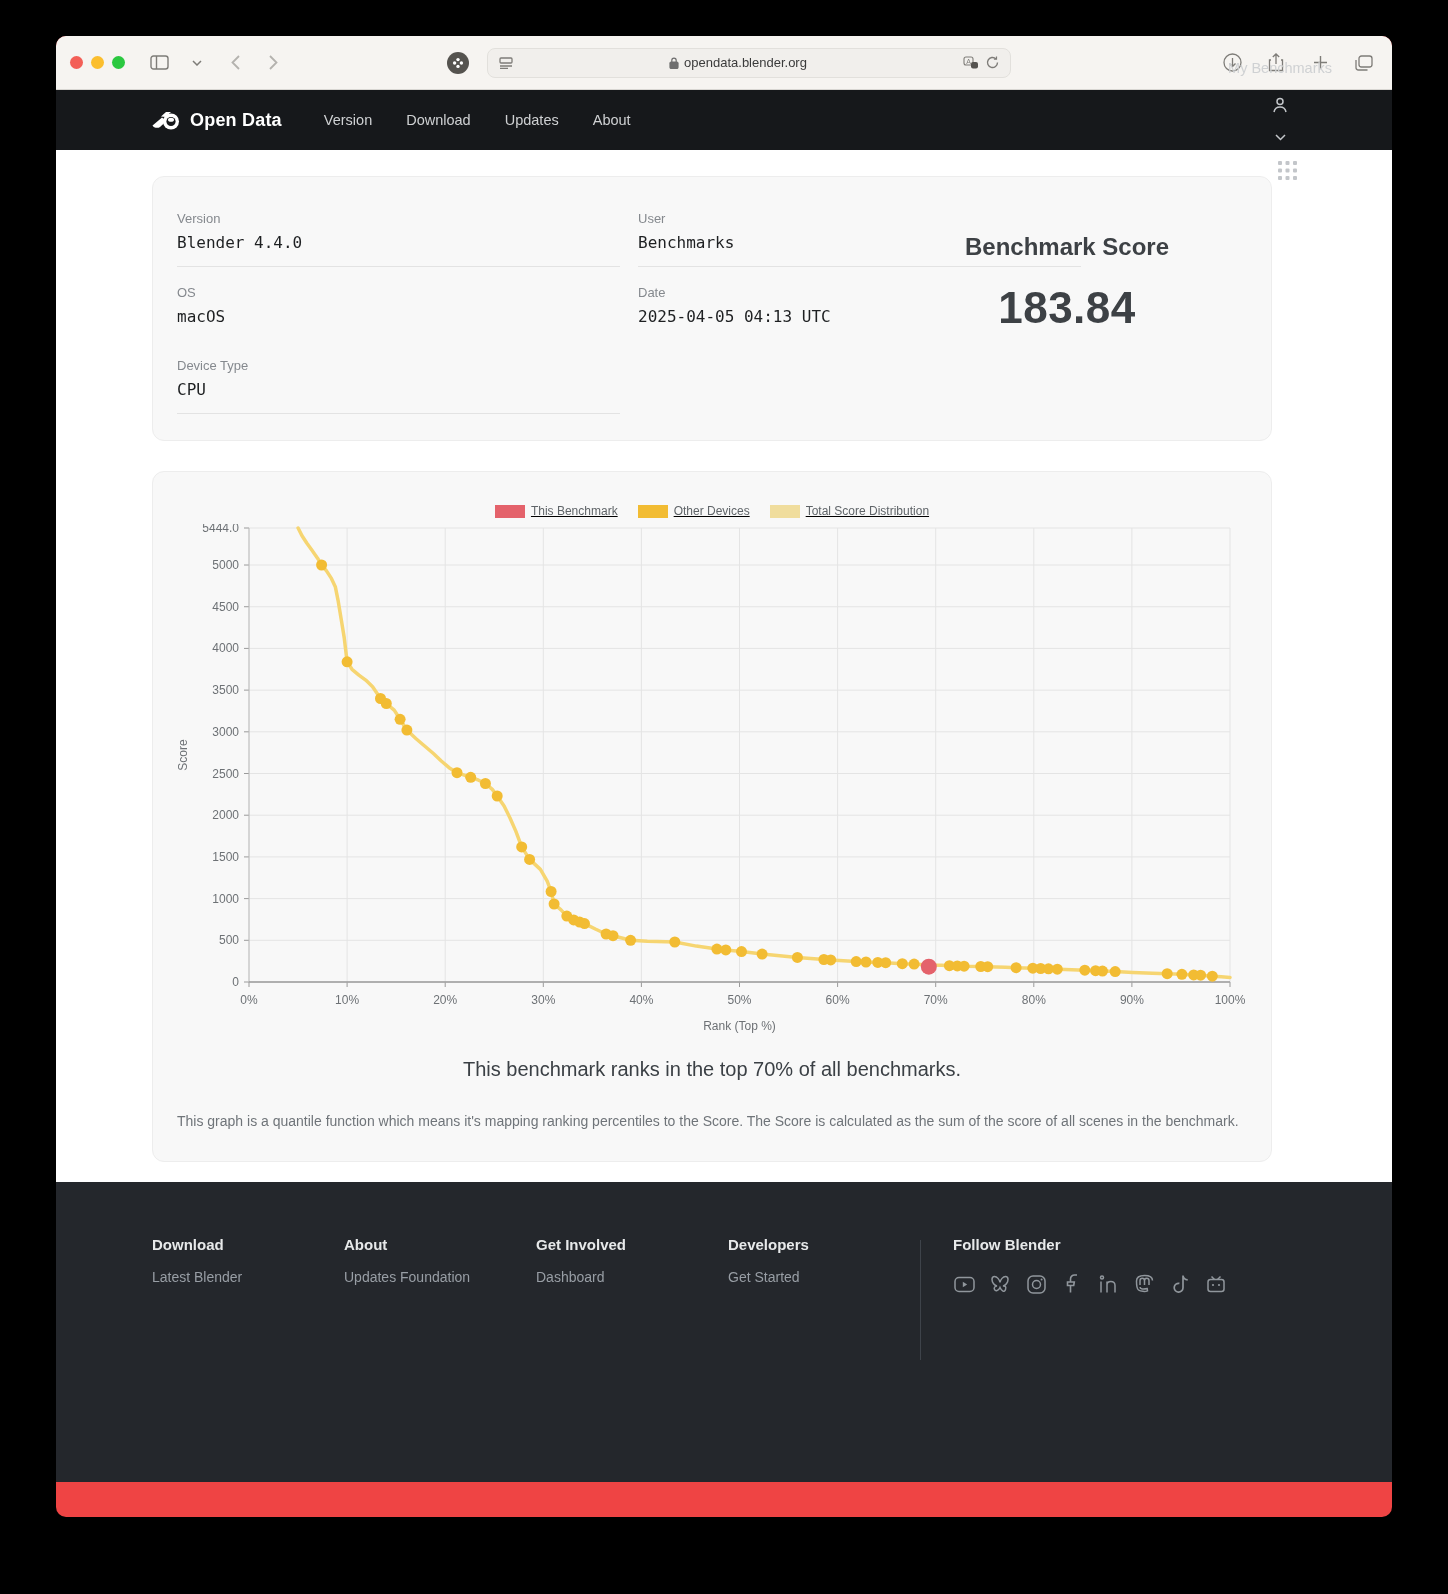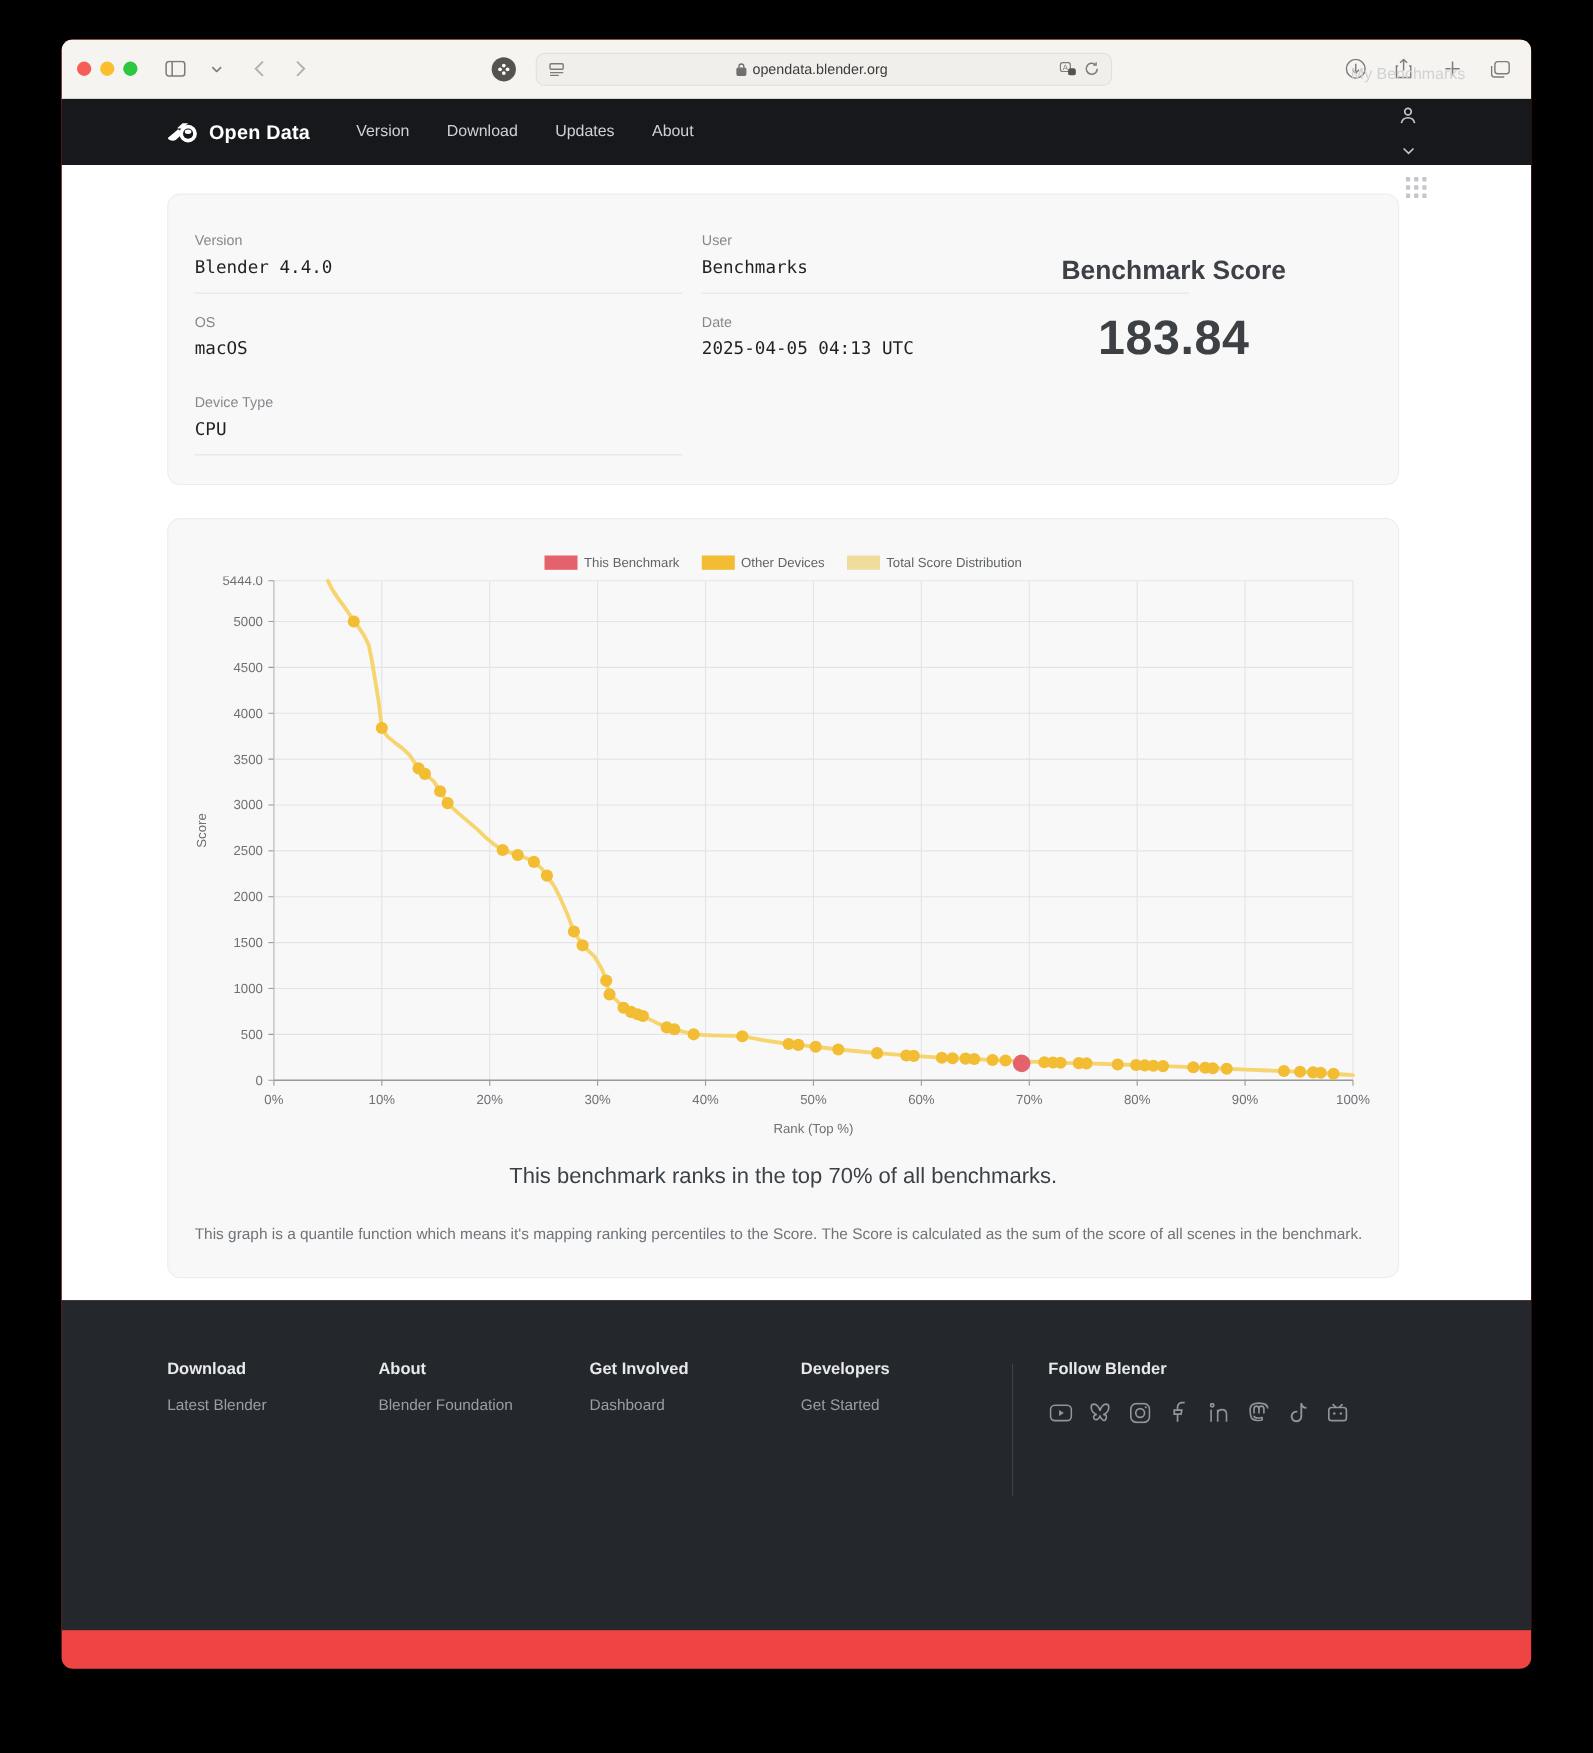--- a/index.html
+++ b/index.html
@@ -57,7 +57,7 @@
 
   
   .chart-card { margin-top:30px; padding-bottom:26px; }
-  .legend { display:flex; justify-content:center; align-items:center; gap:20px; padding-top:32px; }
+  .legend { display:flex; justify-content:center; align-items:center; gap:20px; padding-top:32px;text-decoration:underline; }
   .legend-item { display:flex; align-items:center; gap:6px; }
   .legend-swatch { width:30px; height:13px; display:inline-block; }
   .legend-label { font-size:12px; color:#5f6468; }

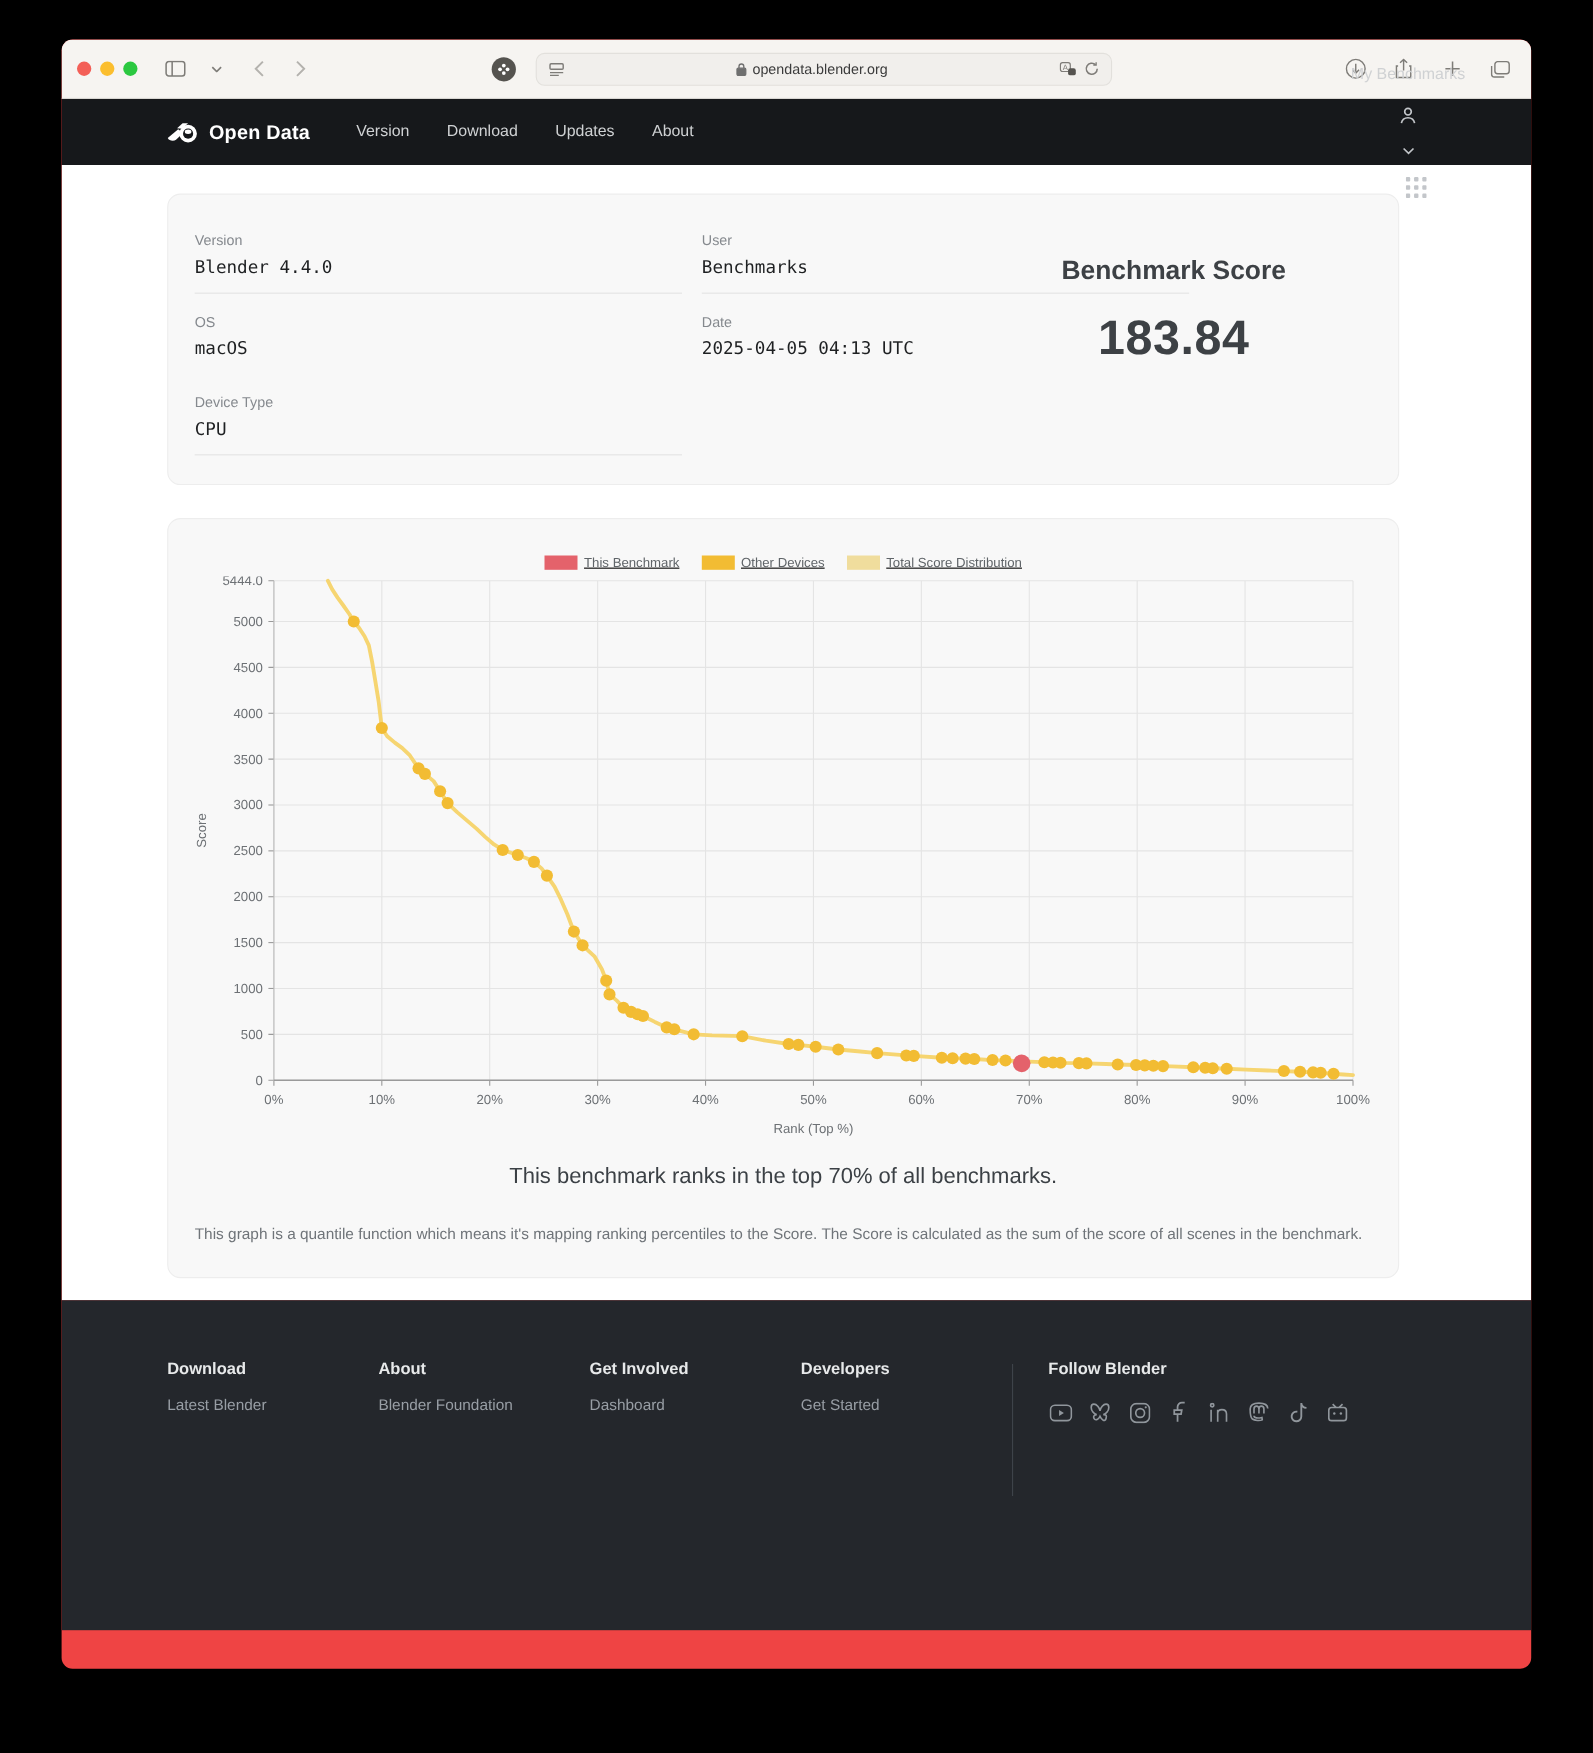--- a/index.html
+++ b/index.html
@@ -437,7 +437,7 @@
       </div>
       <div class="f-col">
         <div class="f-head">About</div>
-        <div class="f-link">Blender Foundation</div>
+        <div class="f-link">Updates Foundation</div>
 
       </div>
       <div class="f-col">

